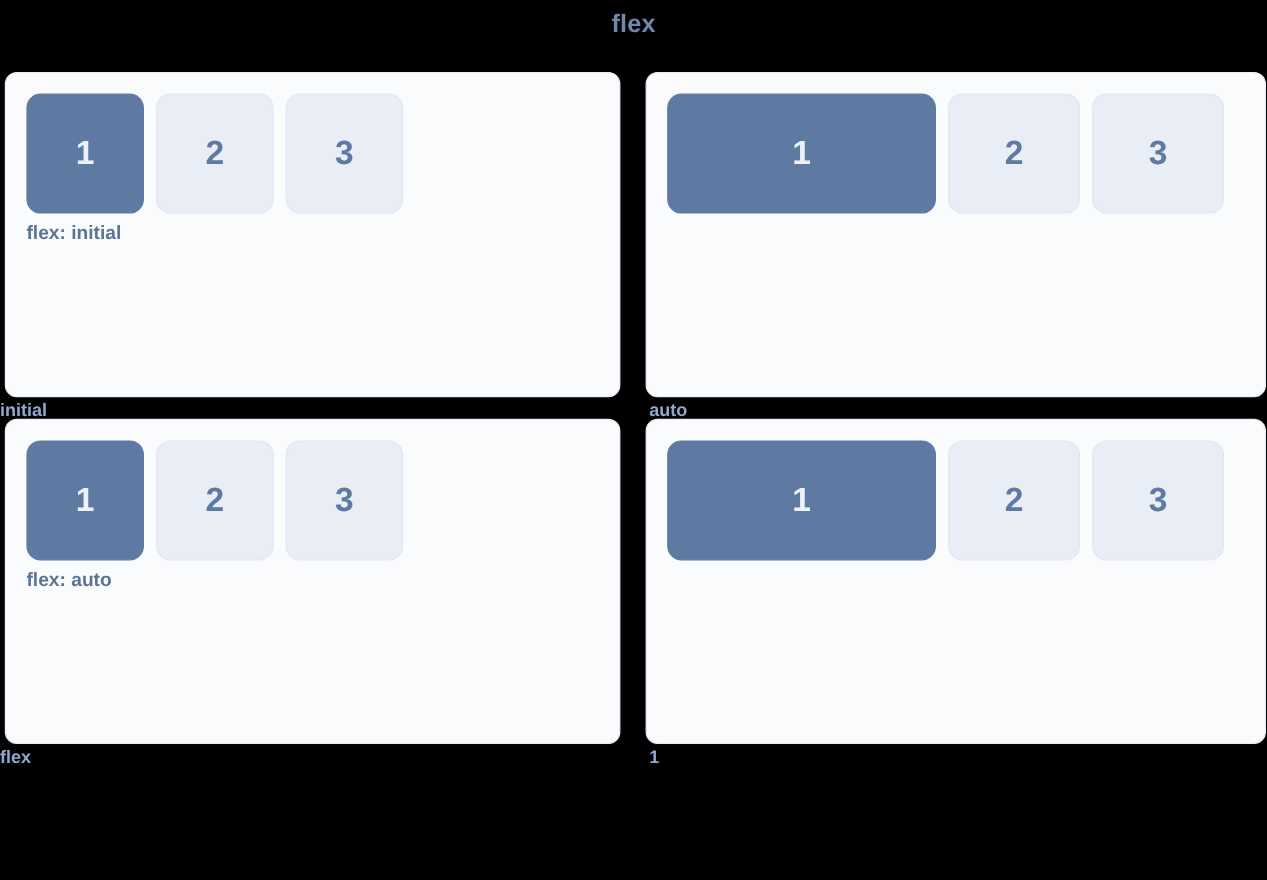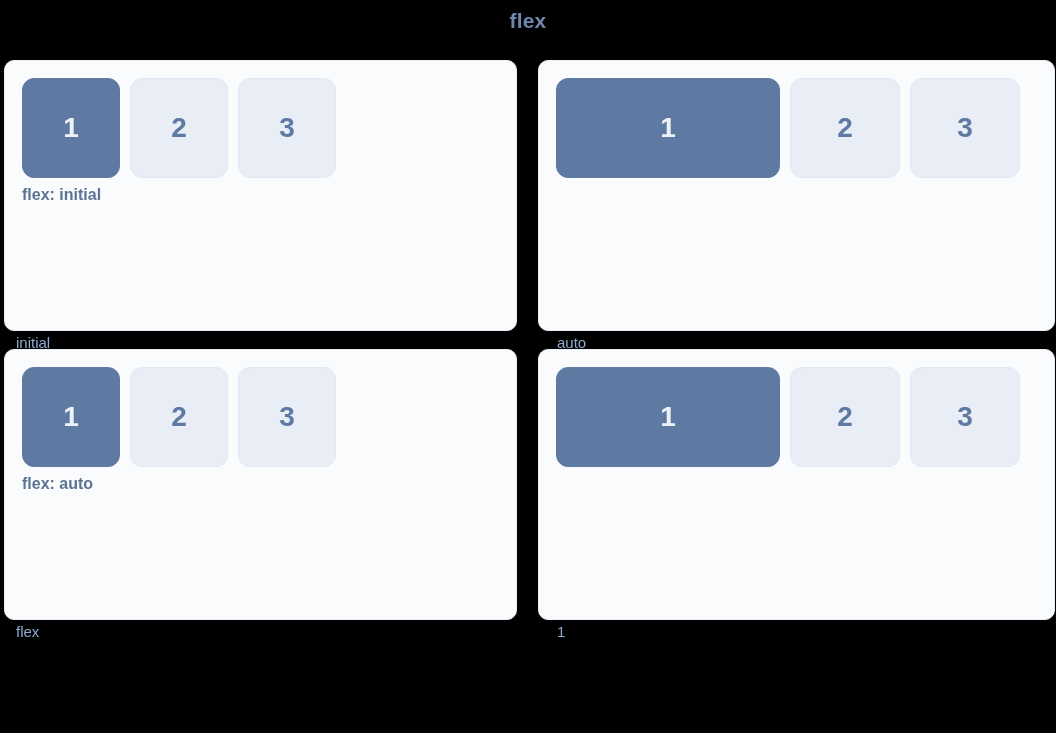--- a/index.html
+++ b/index.html
@@ -111,11 +111,10 @@
     left: -4px;
     bottom: -3px;
     font-size: 15px;
-    font-weight: normal;
+    font-weight: bold;
     color: #8fa8cc;
     line-height: 18px;
     white-space: nowrap;
-    padding-left: 16px;
   }
   .demo-cell.right .demo-caption {
     left: 3px;

